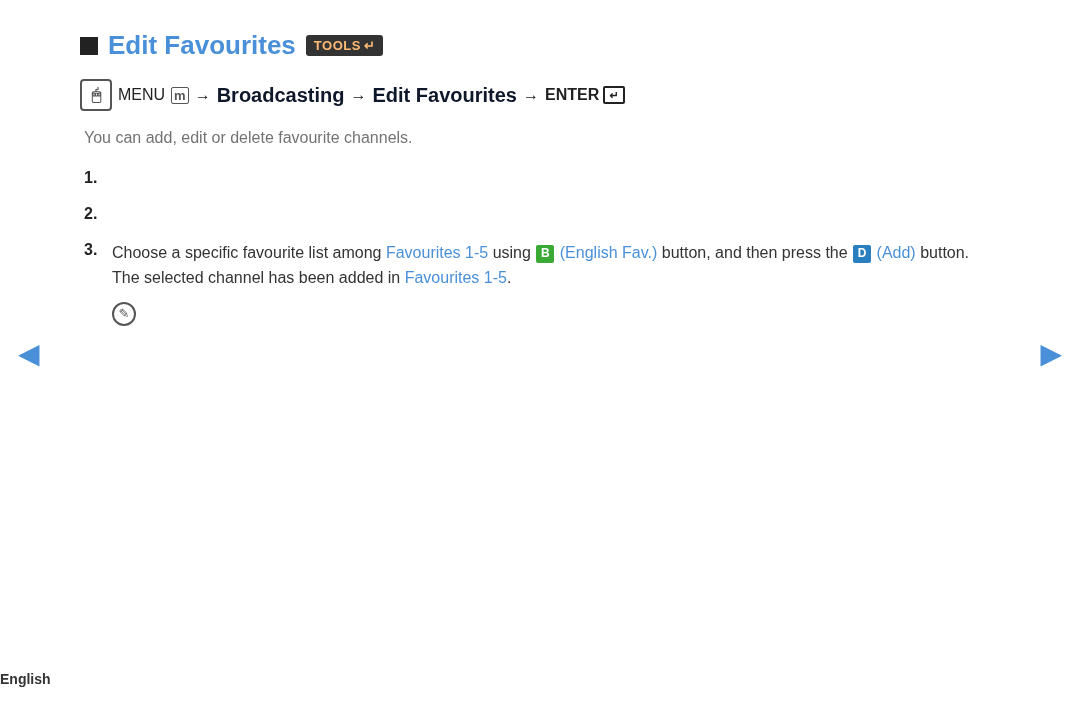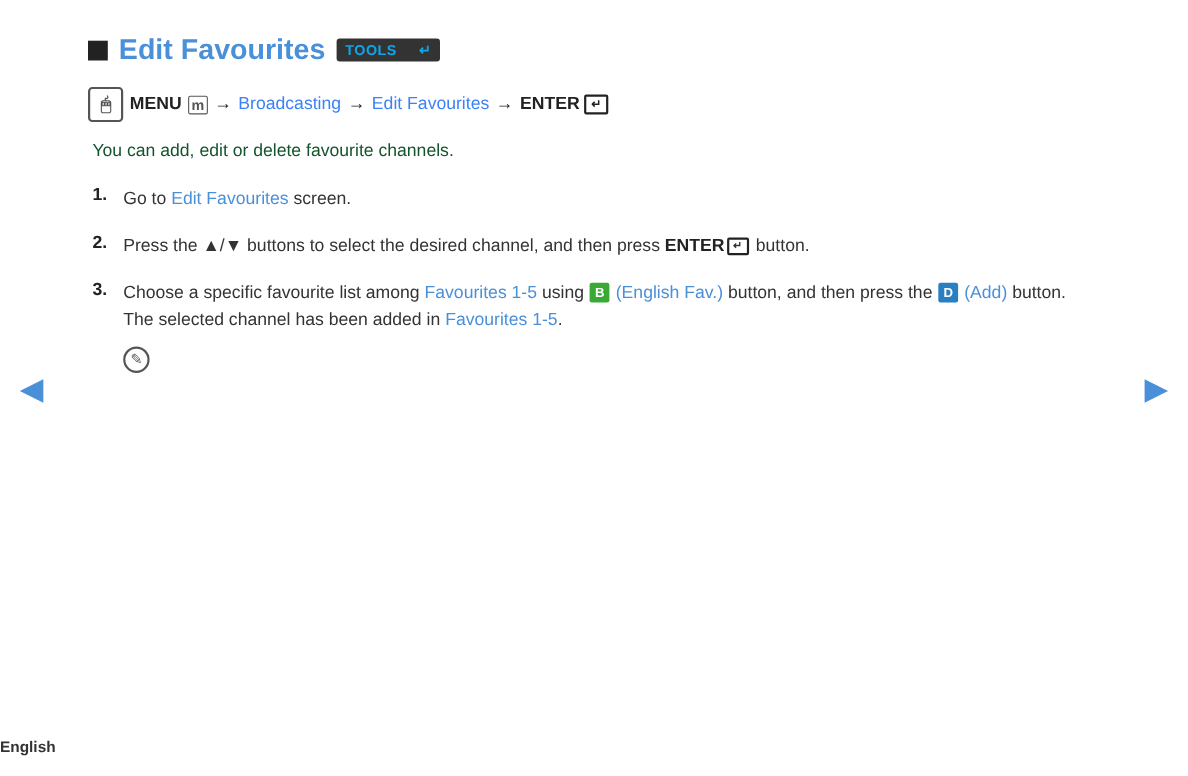--- a/index.html
+++ b/index.html
@@ -58,7 +58,7 @@
 
     .tools-badge {
       background: #333;
-      color: #0ea5e9;
+      color: #fdba74;
       font-size: 13px;
       font-weight: bold;
       padding: 3px 8px;
@@ -66,7 +66,7 @@
       letter-spacing: 0.5px;
       display: inline-flex;
       align-items: center;
-      gap: 20px;
+      gap: 3px;
     }
 
     

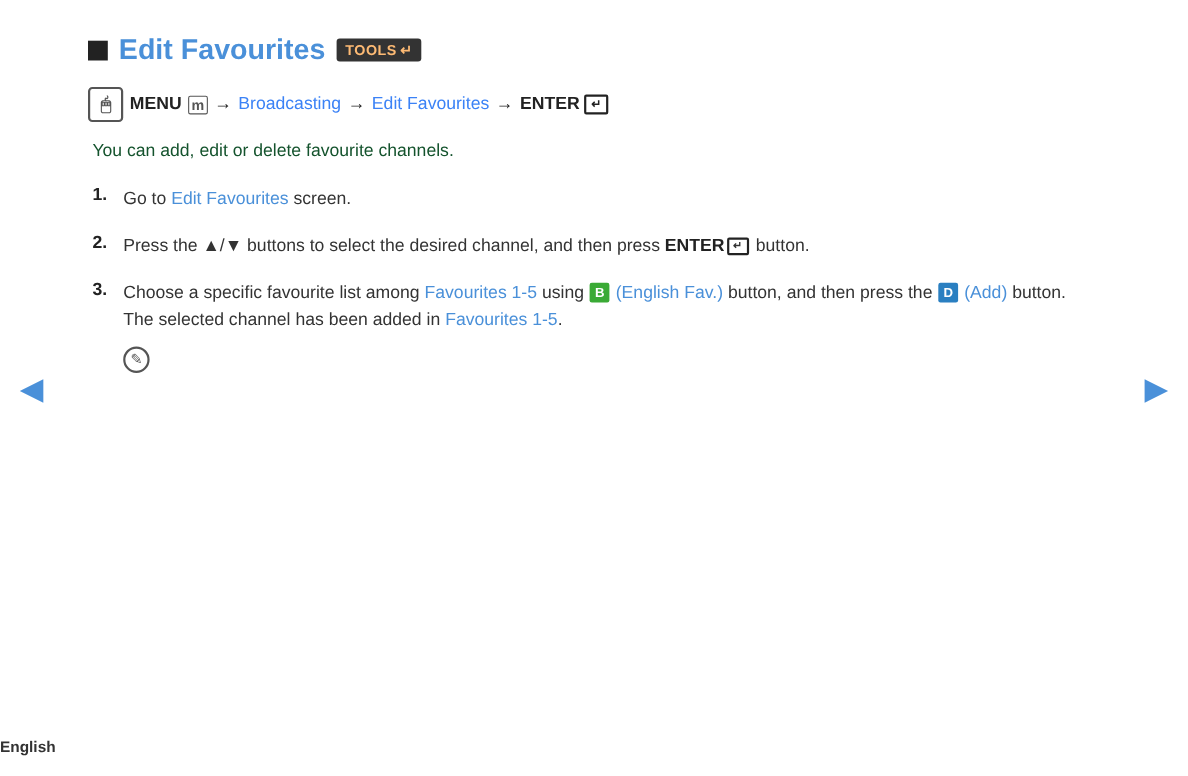--- a/index.html
+++ b/index.html
@@ -95,7 +95,7 @@
     }
 
     .menu-keyword {
-      font-weight: bold;
+      font-weight: normal;
       color: #222;
       font-size: 16px;
     }

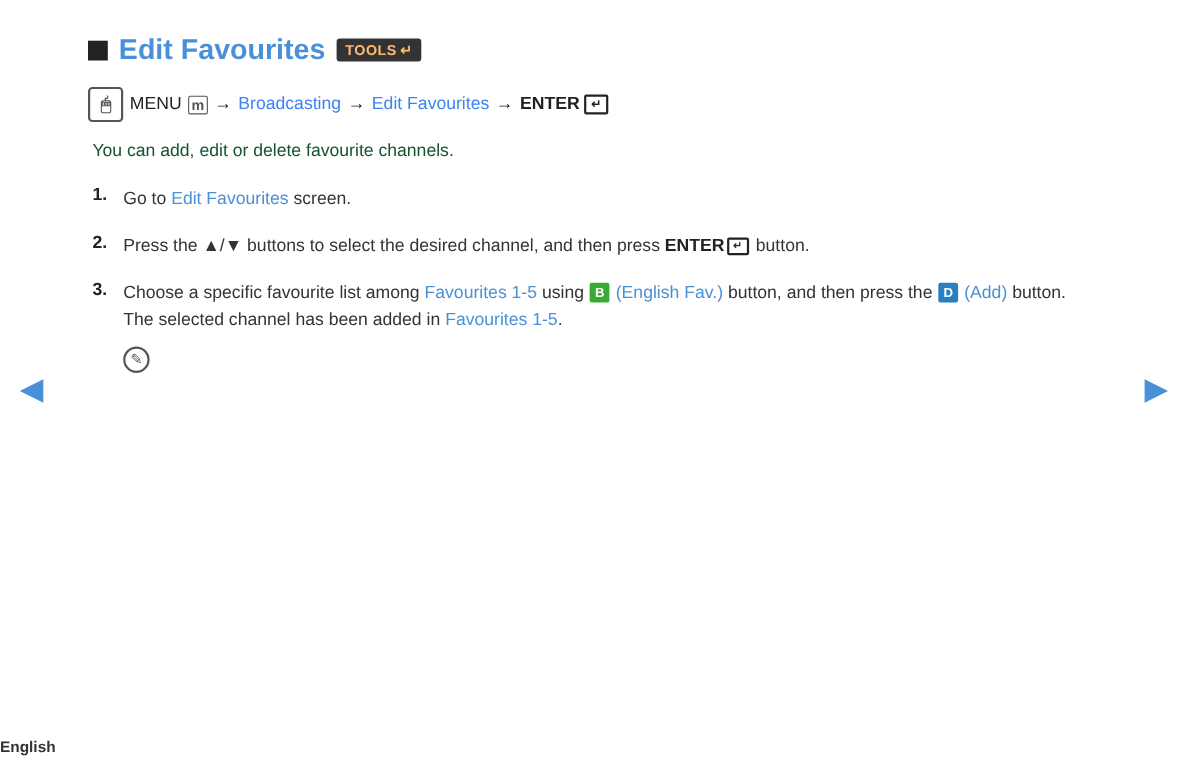--- a/index.html
+++ b/index.html
@@ -106,9 +106,9 @@
     }
 
     .menu-link {
-      color: #3b82f6;
-      font-weight: normal;
-      font-size: 16px;
+      color: #0f172a;
+      font-weight: bold;
+      font-size: 20px;
     }
 
     .enter-keyword {

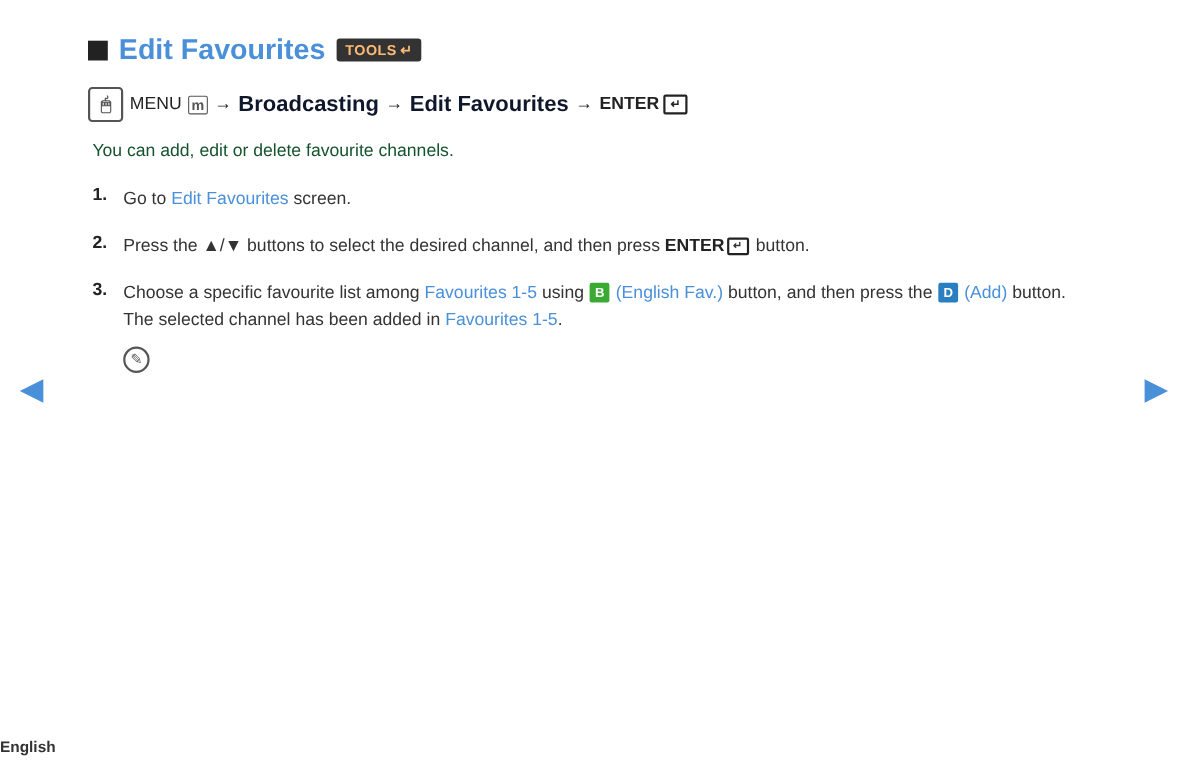--- a/index.html
+++ b/index.html
@@ -137,7 +137,7 @@
     
     .description {
       font-size: 16px;
-      color: #14532d;
+      color: #737373;
       margin-bottom: 22px;
       margin-left: 4px;
     }

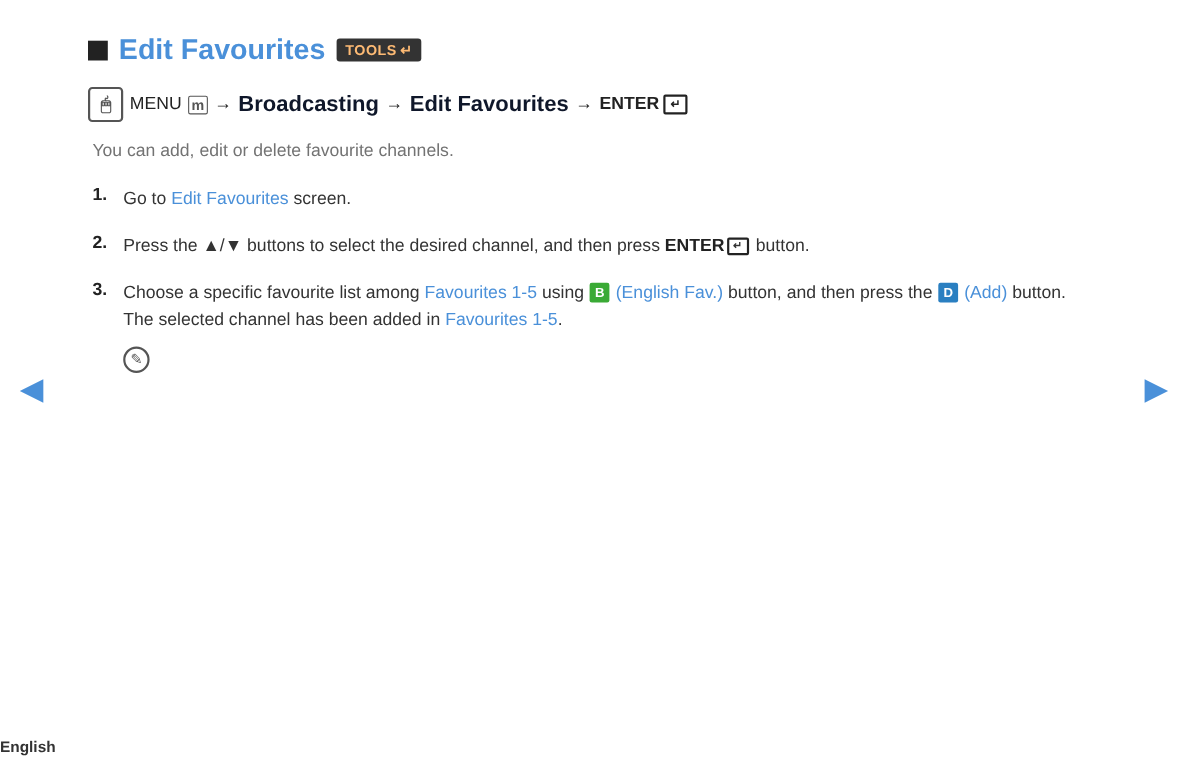--- a/index.html
+++ b/index.html
@@ -275,9 +275,6 @@
 
     <li class="step-item">
       <span class="step-number">1.</span>
-      <span class="step-content">
-        Go to <span class="blue-link">Edit Favourites</span> screen.
-      </span>
     </li>
 
     <li class="step-item">

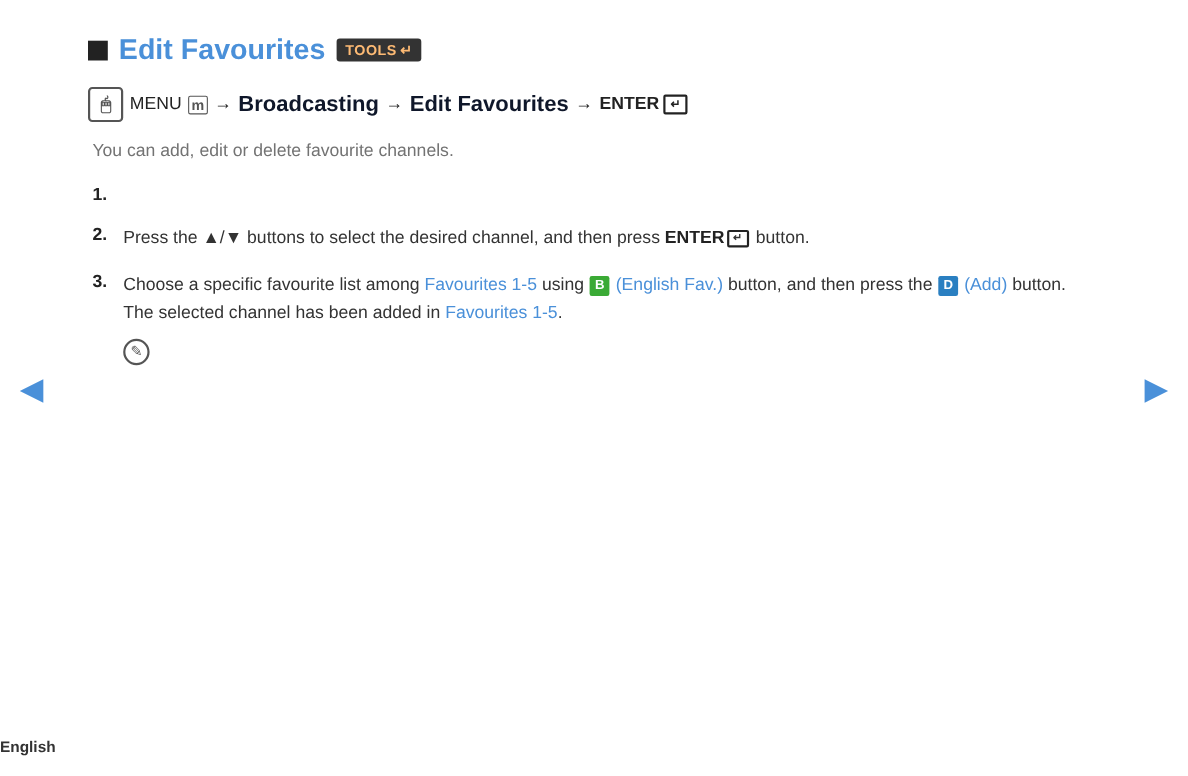--- a/index.html
+++ b/index.html
@@ -279,10 +279,6 @@
 
     <li class="step-item">
       <span class="step-number">2.</span>
-      <span class="step-content">
-        Press the ▲/▼ buttons to select the desired channel, and then press
-        <span class="bold-text">ENTER</span><span class="enter-icon" style="display:inline-flex;width:20px;height:16px;border:2px solid #222;border-radius:2px;align-items:center;justify-content:center;font-size:10px;font-weight:bold;vertical-align:middle;margin:0 2px;">↵</span> button.
-      </span>
     </li>
 
     <li class="step-item">

